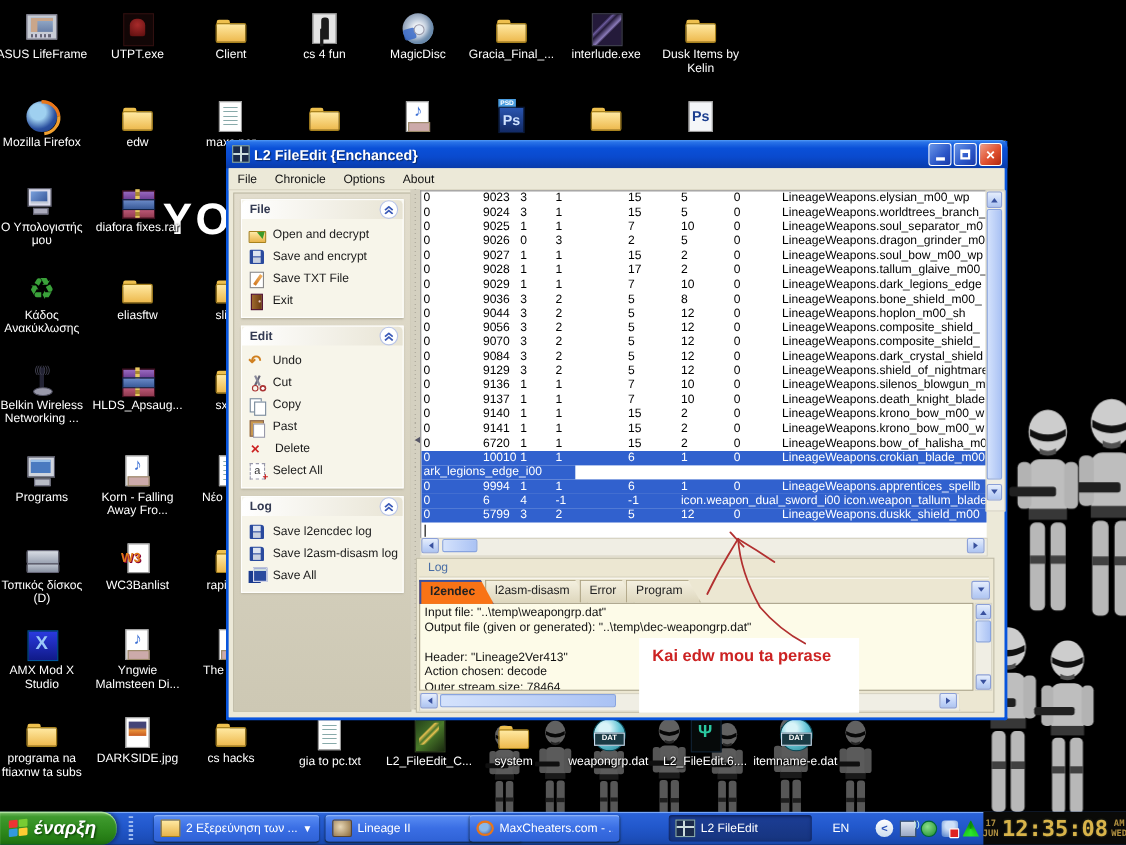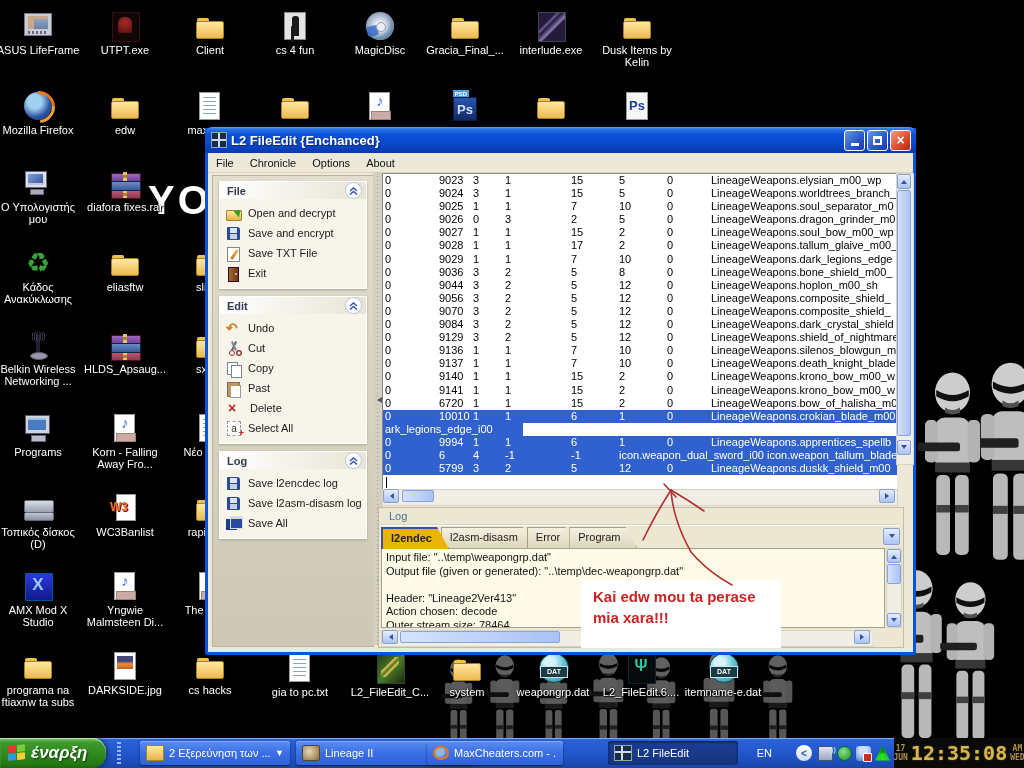--- a/index.html
+++ b/index.html
@@ -156,7 +156,7 @@
   .tab{position:relative;height:20px;padding:0 16px 0 8px;font-size:11px;line-height:19px;color:#222;margin-right:-8px;
        background:linear-gradient(180deg,#f4f0e0,#ddd6bc);border:1px solid #a89e7e;border-bottom:none;
        clip-path:polygon(0 0,calc(100% - 12px) 0,100% 100%,0 100%);}
-  .tab.active{background:#eab308;font-weight:bold;border-color:#39519e;border-width:2px 1px 0 2px;z-index:3;}
+  .tab.active{background:#f97316;font-weight:bold;border-color:#39519e;border-width:2px 1px 0 2px;z-index:3;}
   .log-chev{position:absolute;right:3px;top:20px;width:17px;height:17px;}
   .log-body{position:absolute;left:2px;top:40px;width:504px;height:80px;background:#fdfbe8;border:1px solid #a8a088;
        font-size:11px;line-height:13.5px;color:#111;padding:2px 4px;box-sizing:border-box;overflow:hidden;white-space:pre;}

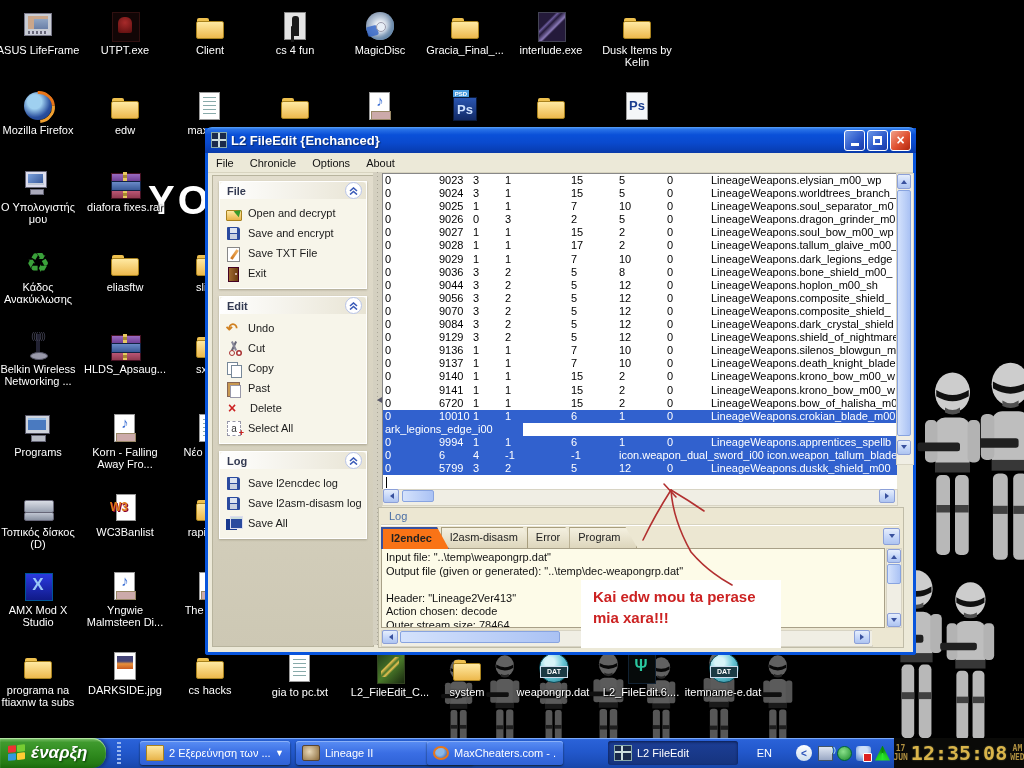--- a/index.html
+++ b/index.html
@@ -943,7 +943,6 @@
 
     <div id="annot">
       <div>Kai edw mou ta perase</div>
-      <div>mia xara!!!</div>
     </div>
     <svg id="redink" width="705" height="524">
       <g fill="none" stroke="#b23030" stroke-width="1.6" stroke-linecap="round">

